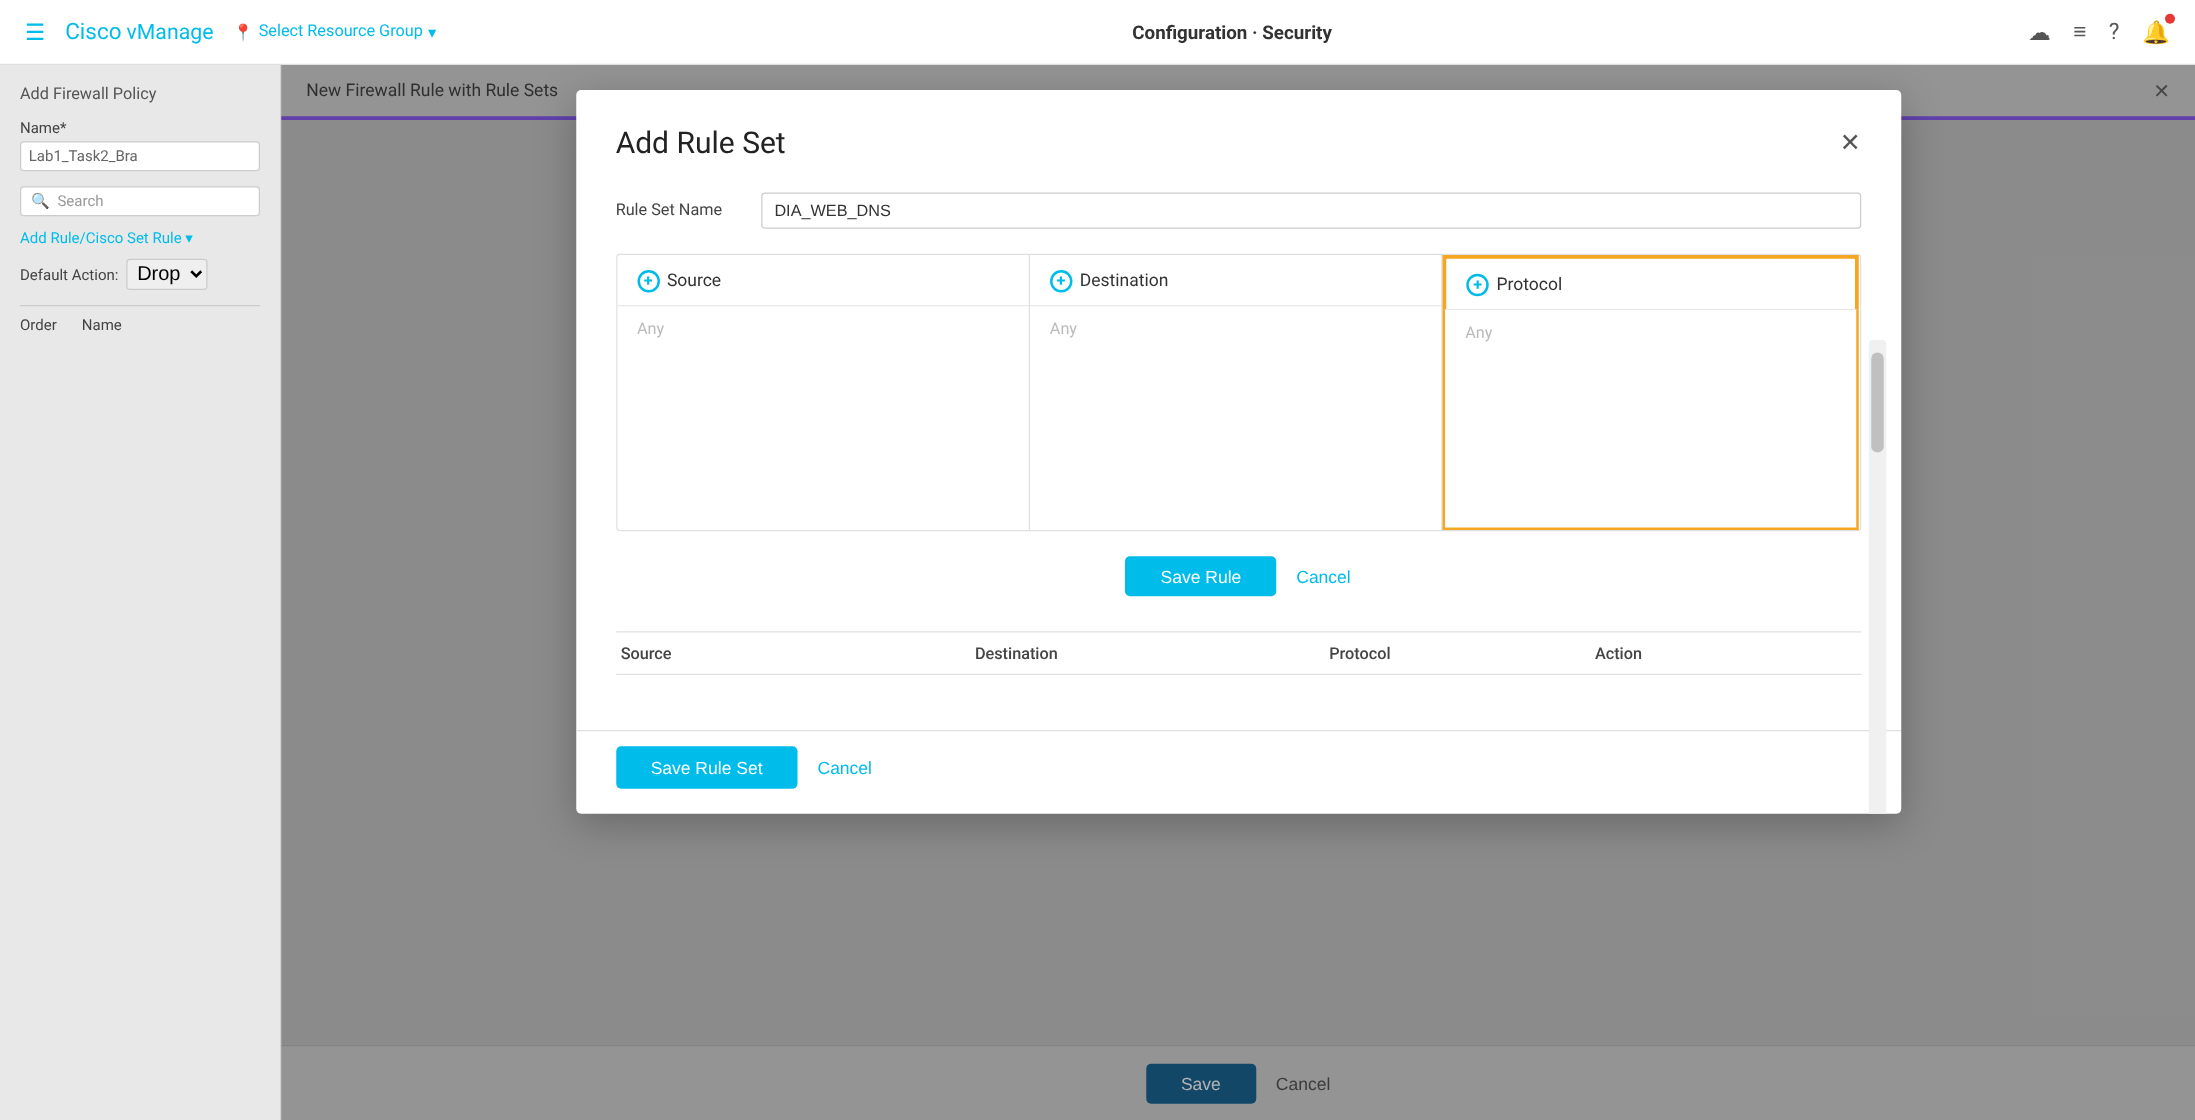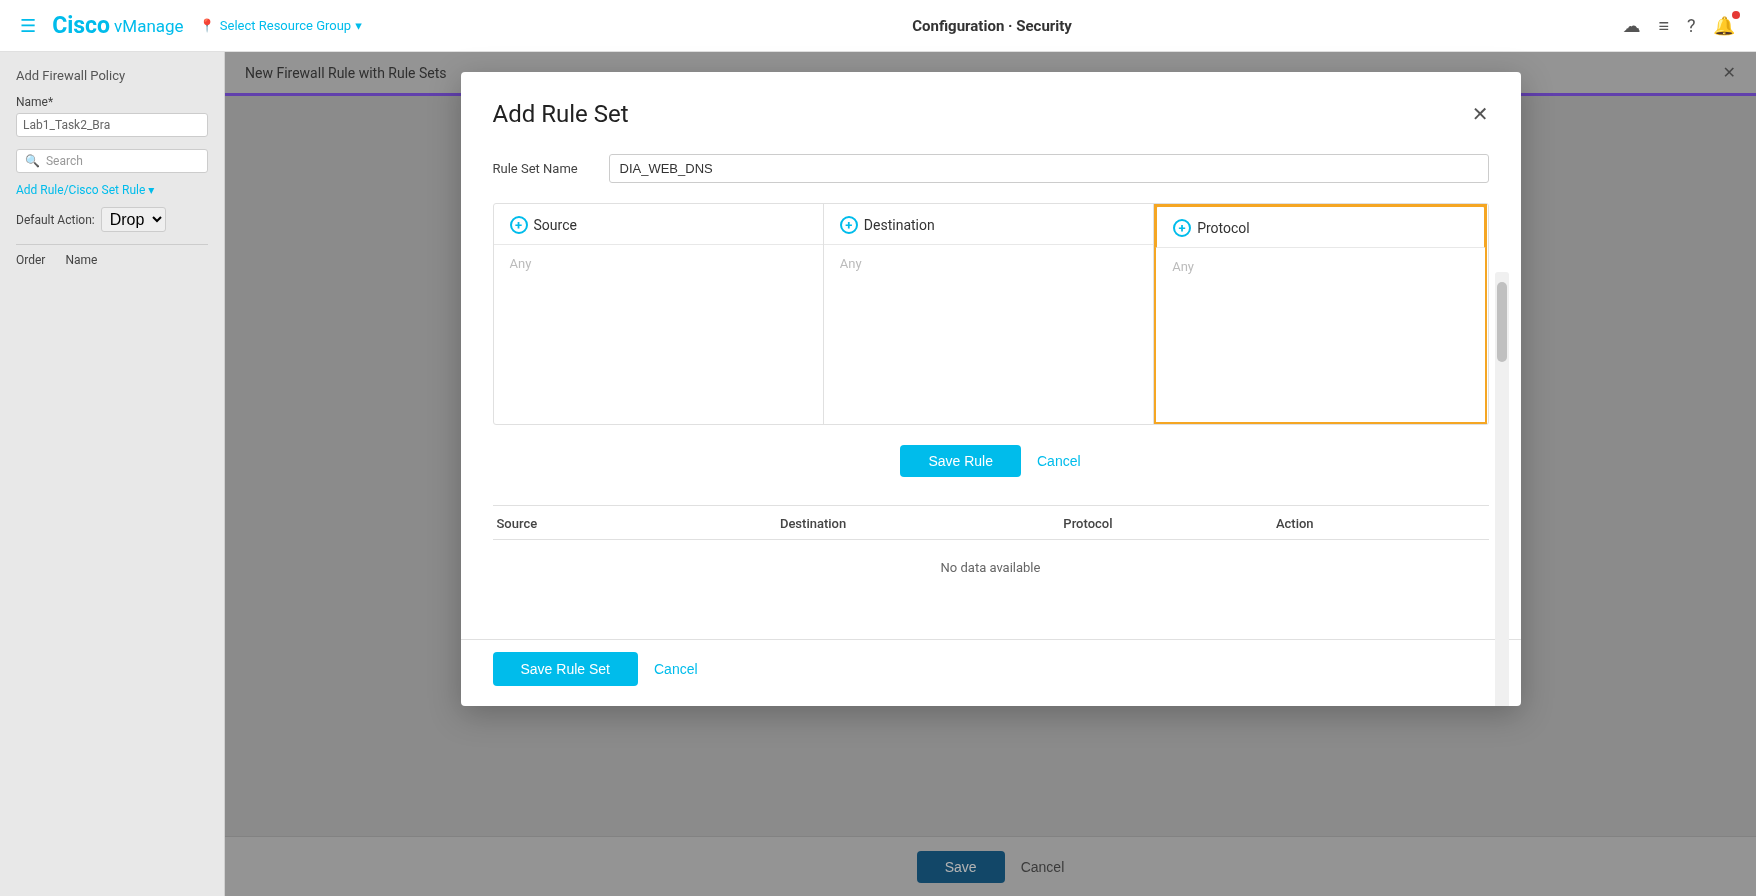--- a/index.html
+++ b/index.html
@@ -41,9 +41,9 @@
       gap: 4px;
     }
     .brand-cisco {
-      font-weight: 700;
-      color: #00bceb;
-      font-size: 23px;
+      font-weight: 400;
+      color: #00bceb;
+      font-size: 18px;
     }
     .brand-vmanage {
       font-weight: 400;

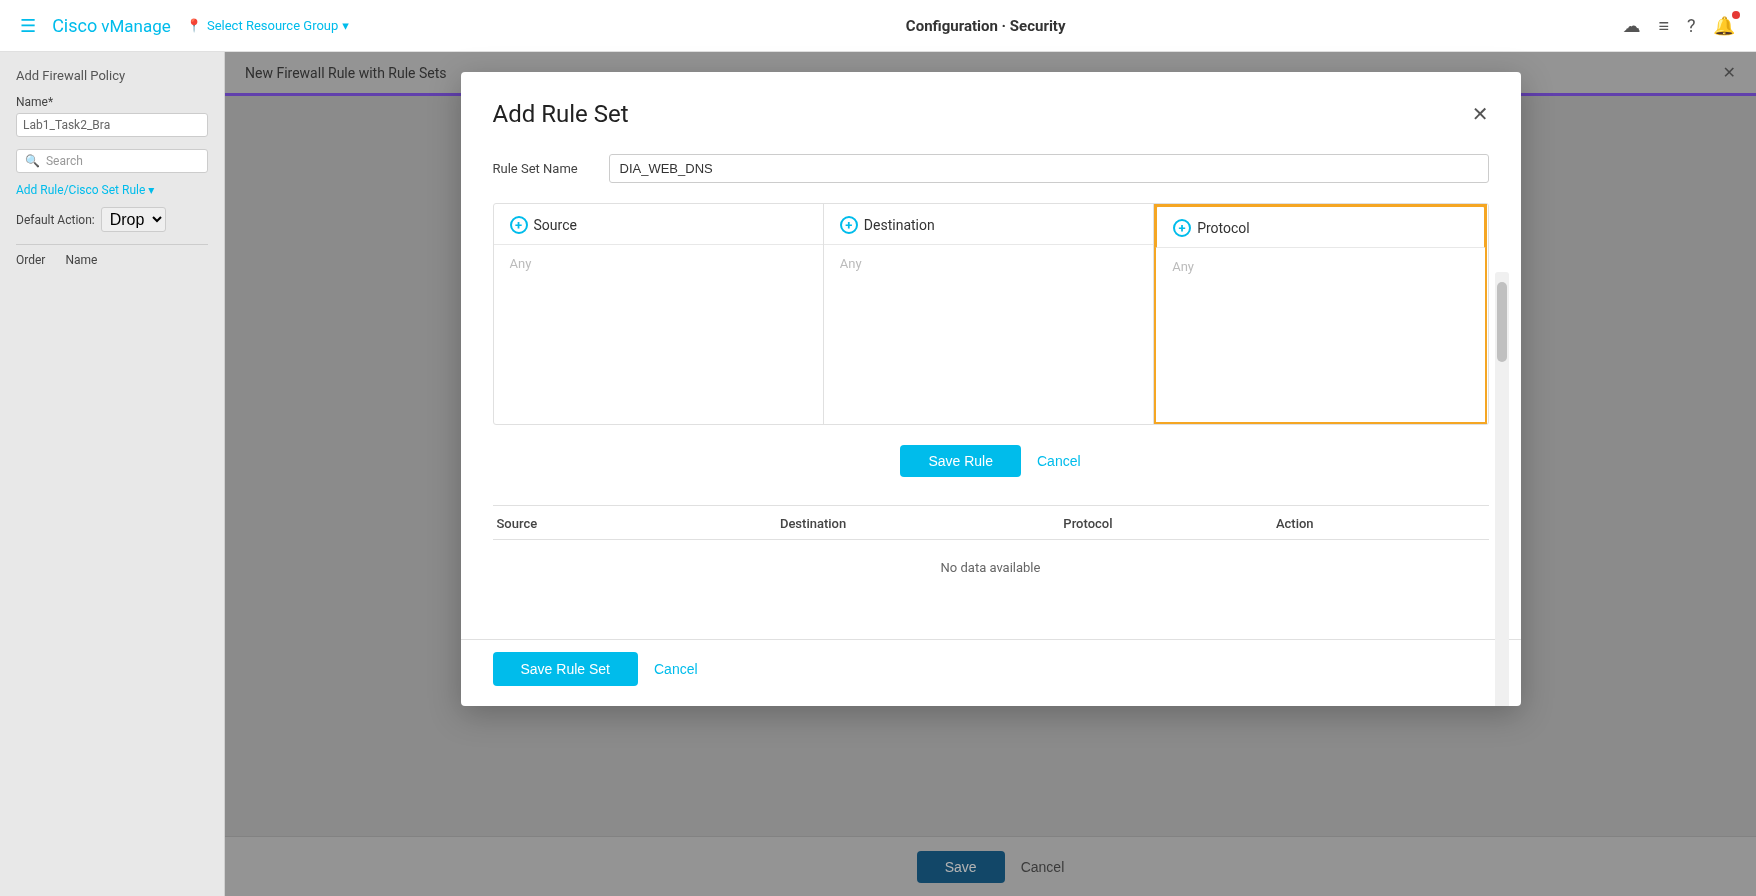--- a/index.html
+++ b/index.html
@@ -586,7 +586,6 @@
               <span class="table-col table-col-proto">Protocol</span>
               <span class="table-col table-col-action">Action</span>
             </div>
-            <div class="table-no-data">No data available</div>
           </div>
         </div>
 

